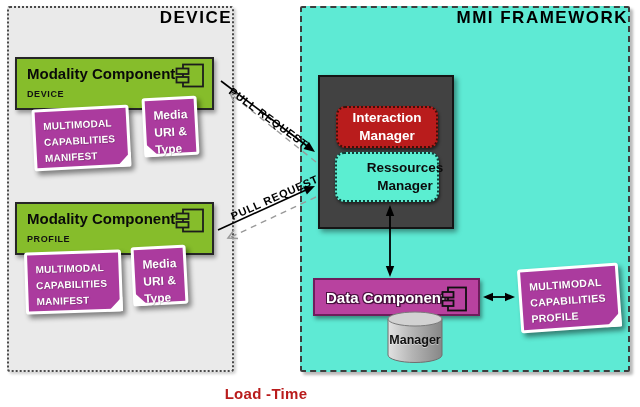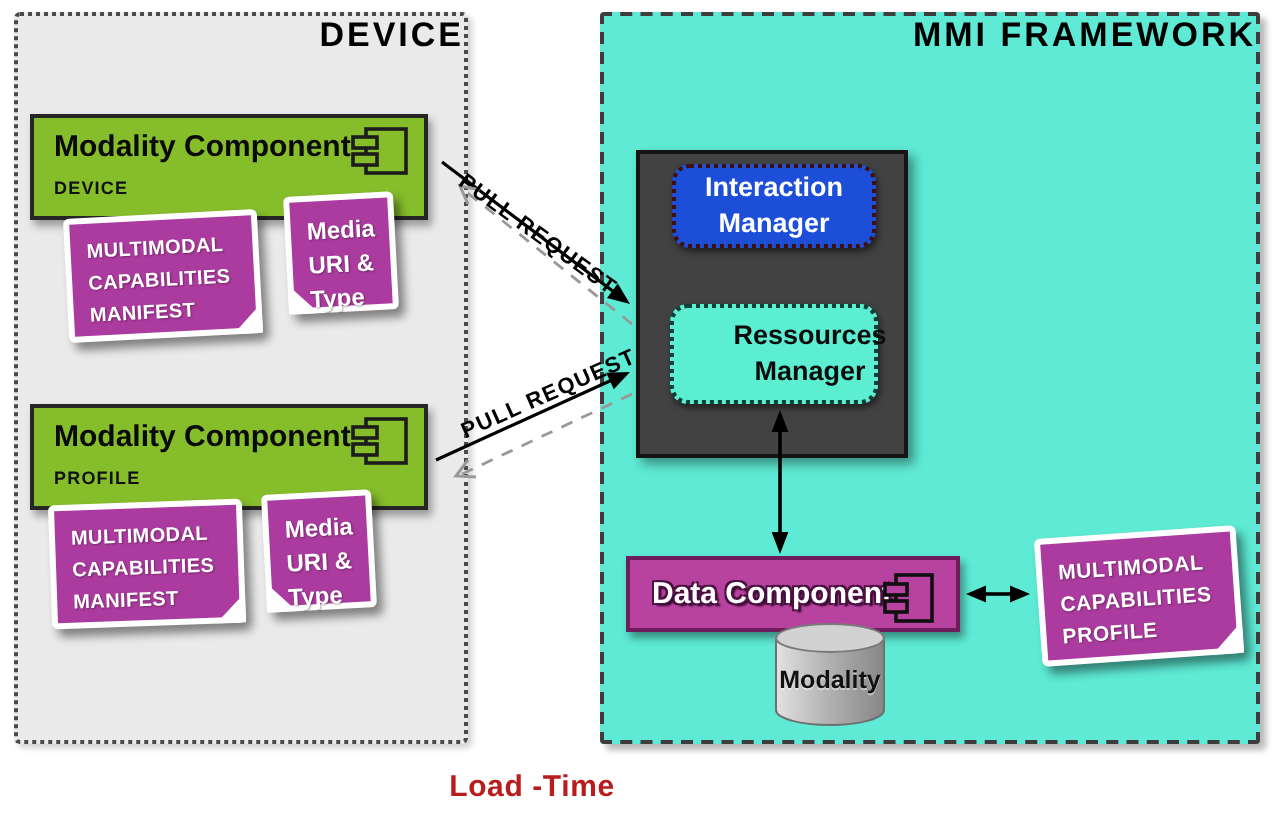--- a/index.html
+++ b/index.html
@@ -66,7 +66,7 @@
     font-size:13.5px;font-weight:bold;line-height:1.3;z-index:3;
     box-shadow:1px 2px 3px rgba(0,0,0,0.5);
   }
-  #im-box{left:336px;top:82px;width:102px;height:42px;background:#1d4ed8;border:2px dotted #401008;color:#fff;}
+  #im-box{left:336px;top:106px;width:102px;height:42px;background:#b91c1c;border:2px dotted #401008;color:#fff;}
   #rm-box{left:335px;top:152px;width:104px;height:50px;background:#5beed1;border:2px dotted #0d4038;color:#0c0c0c;padding-left:36px;}
   #data-box{
     position:absolute;left:313px;top:278px;width:167px;height:38px;box-sizing:border-box;

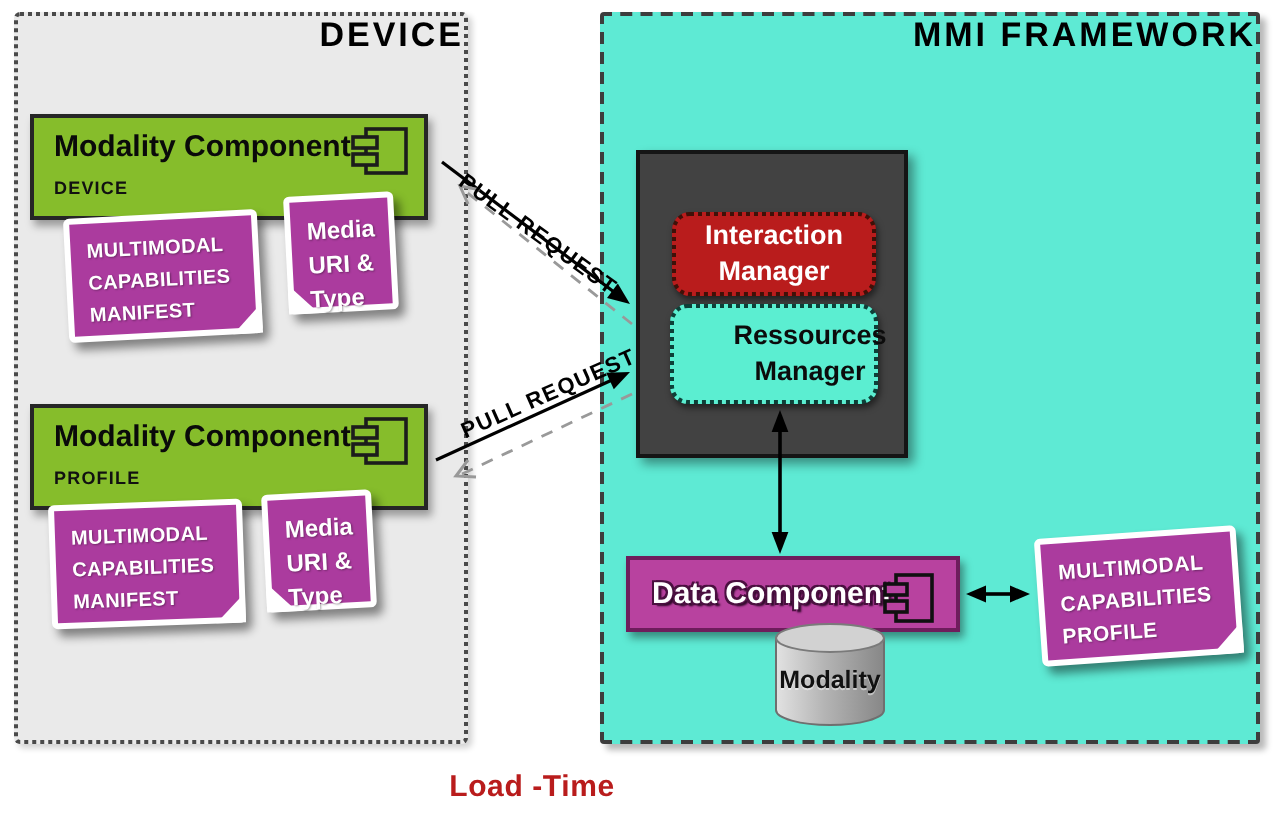--- a/index.html
+++ b/index.html
@@ -204,7 +204,7 @@
       <path d="M1,8 L1,44 A27,7.5 0 0 0 55,44 L55,8" fill="url(#cylg)" stroke="#6f6f6f" stroke-width="1"></path>
       <ellipse cx="28" cy="8" rx="27" ry="7" fill="#d2d2d2" stroke="#7a7a7a" stroke-width="1"></ellipse>
     </svg>
-    <div id="registry-label">Modality</div>
+    <div id="registry-label">Manager</div>
   </div>
 
   <div id="profile-note" class="note profile">

